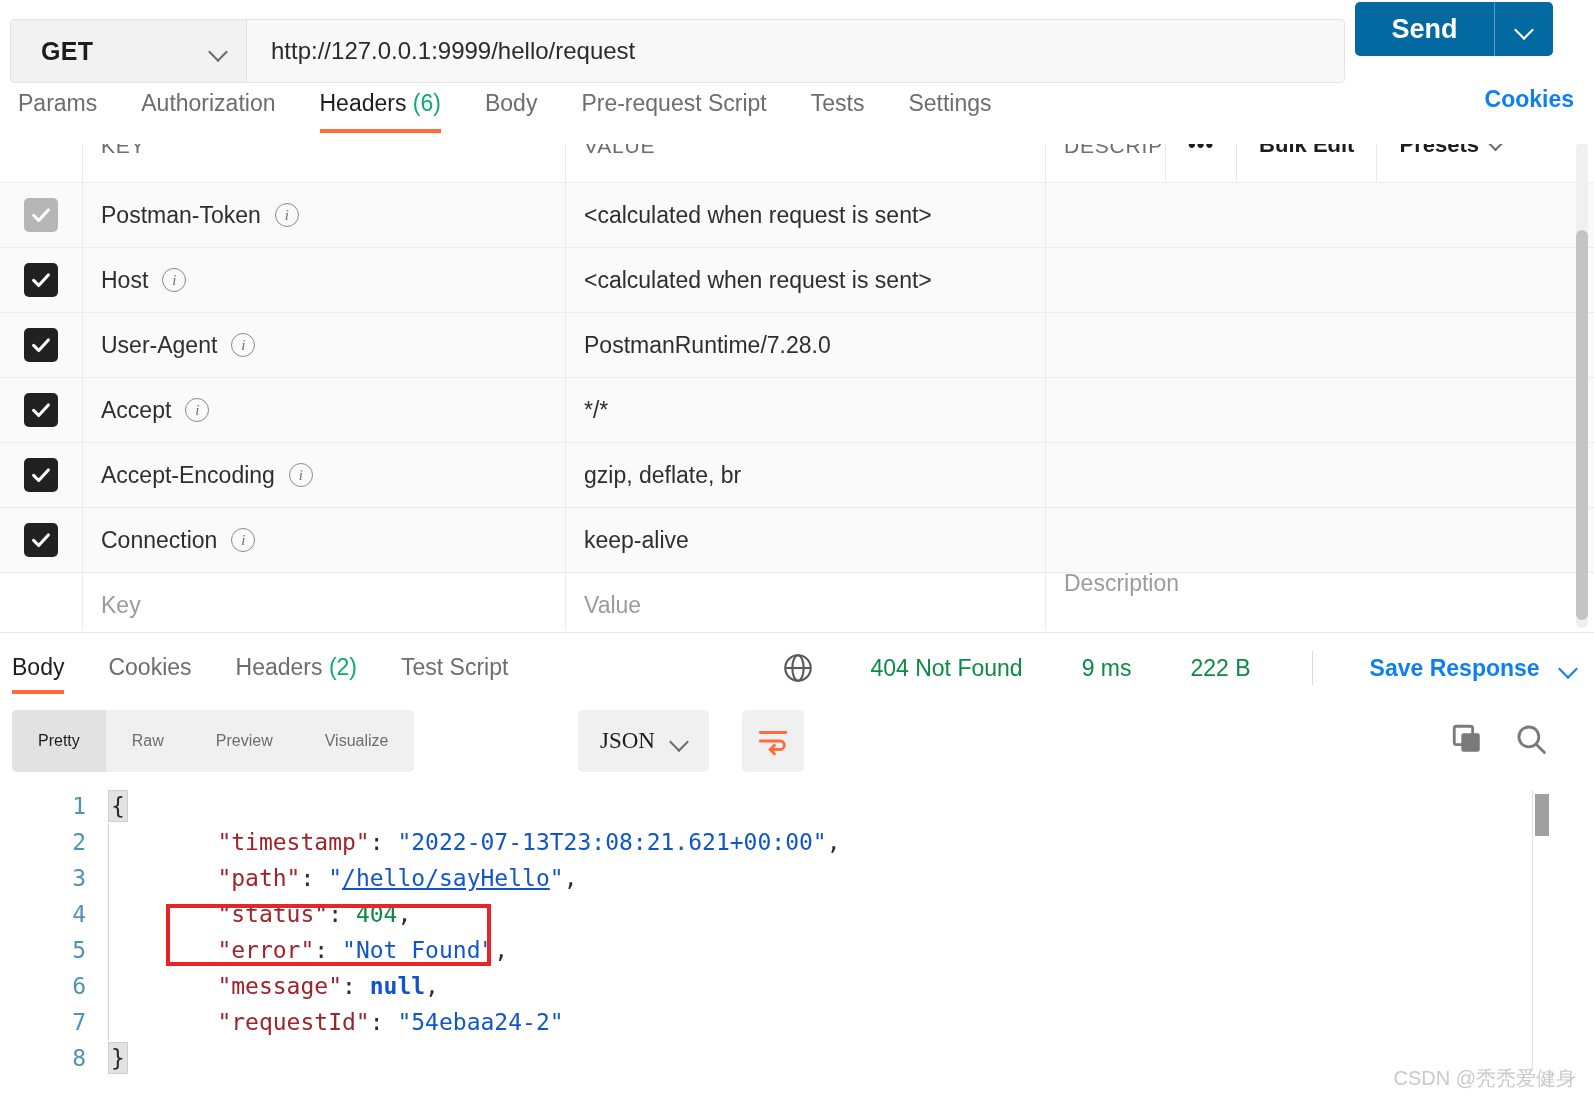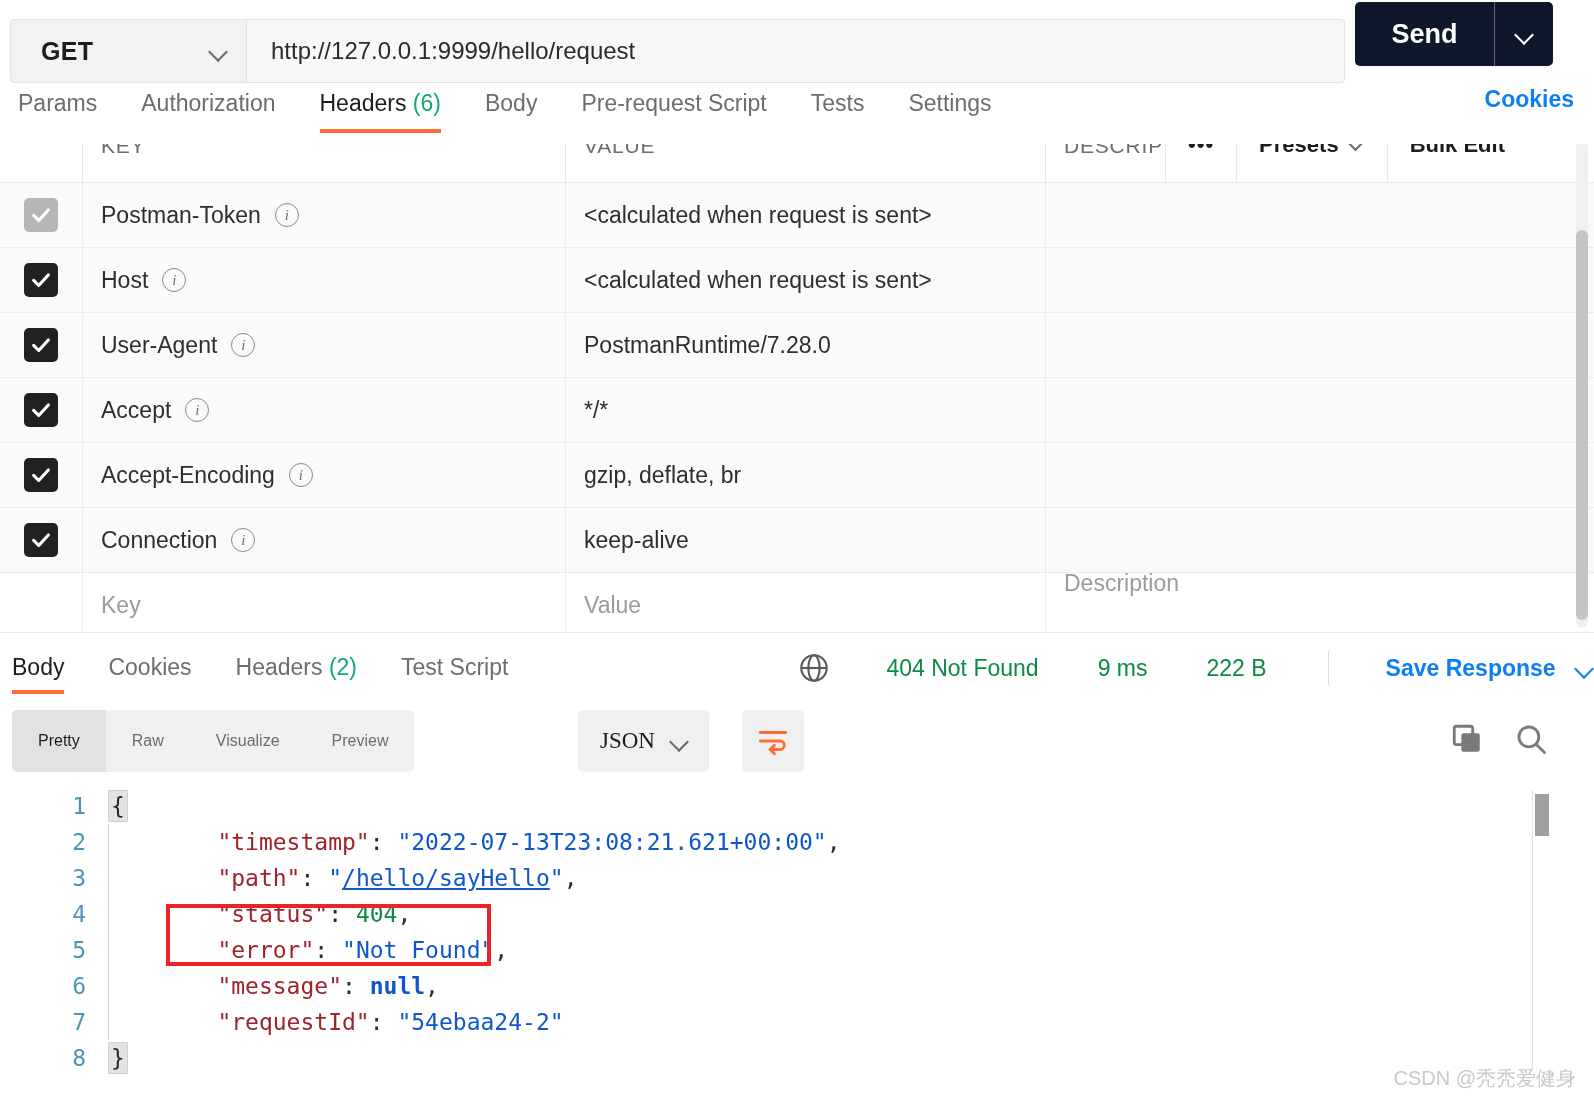--- a/index.html
+++ b/index.html
@@ -36,8 +36,8 @@
     border-radius: 0 4px 4px 0;
   }
   .send-wrap {
-    position: absolute; left: 1355px; top: 2px; width: 198px; height: 64px;
-    background: #0f172a; border-radius: 5px; display: flex; align-items: stretch; overflow: hidden;
+    position: absolute; left: 1355px; top: 2px; width: 198px; height: 54px;
+    background: #0369a1; border-radius: 5px; display: flex; align-items: stretch; overflow: hidden;
   }
   .send-btn {
     flex: 1; display: flex; align-items: center; justify-content: center;

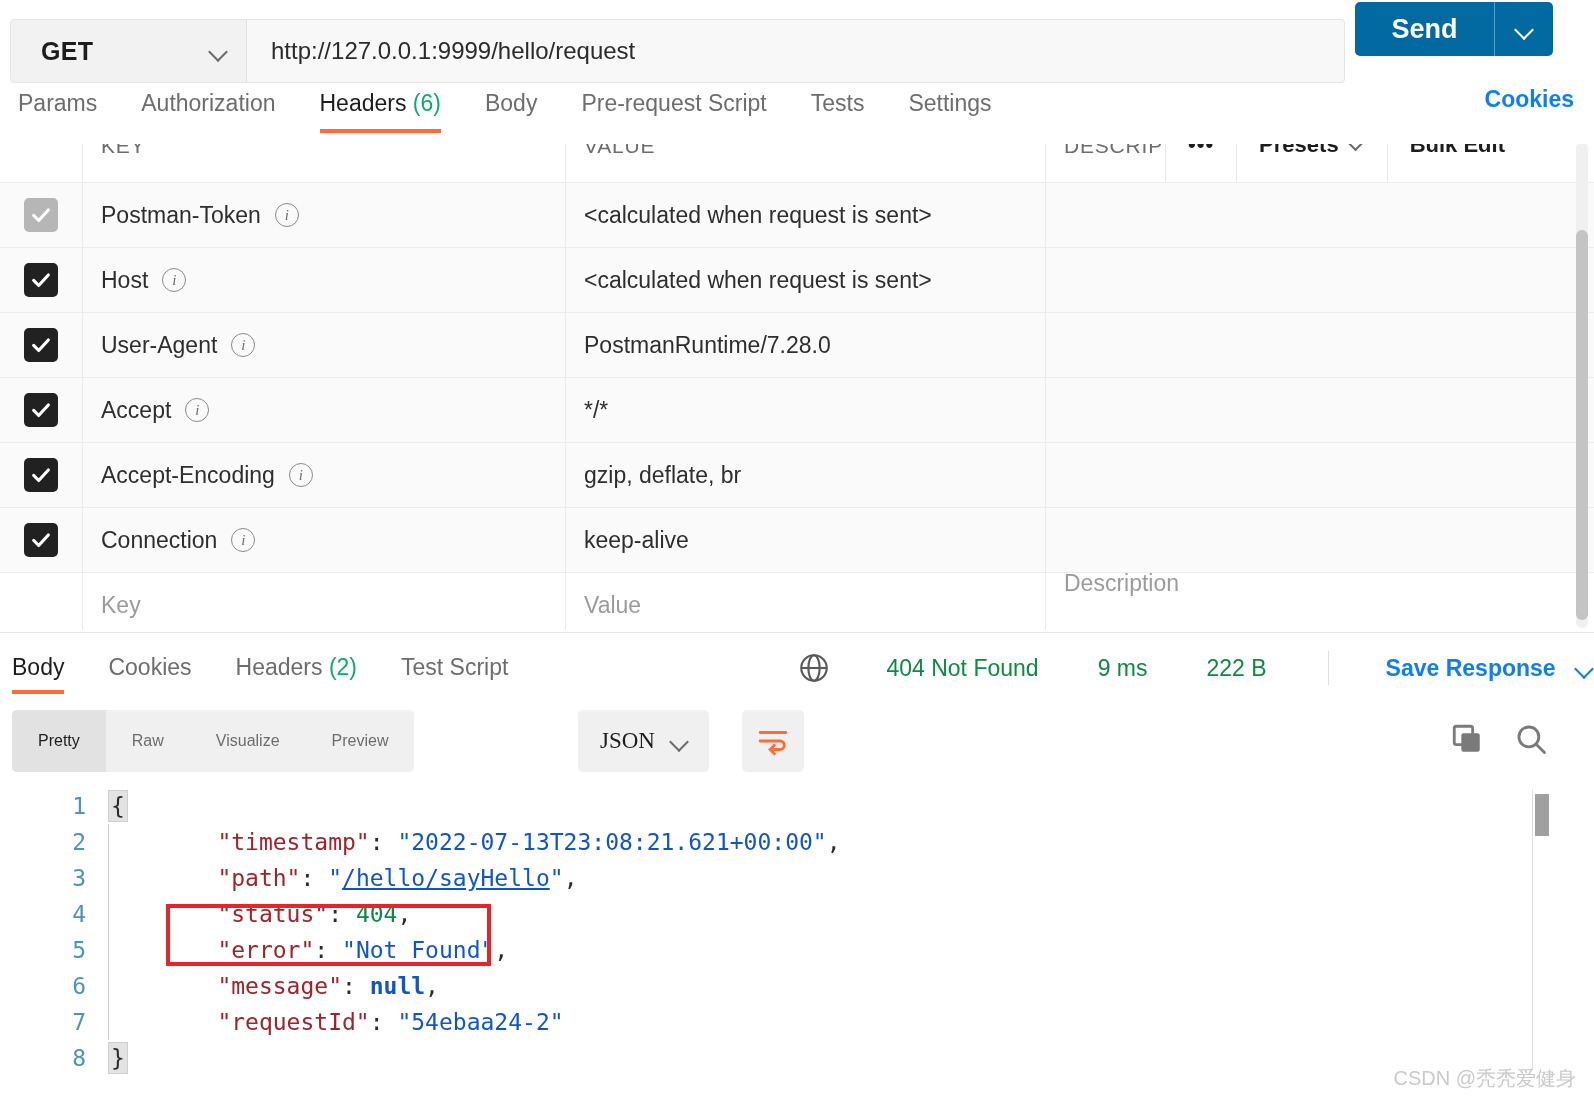--- a/index.html
+++ b/index.html
@@ -250,11 +250,11 @@
           <span class="dots">•••</span>
         </div>
         <div class="th-btn">
+          <span>Bulk Edit</span>
+        </div>
+        <div class="th-btn">
           <span>Presets</span>
           <span class="chev"></span>
-        </div>
-        <div class="th-btn">
-          <span>Bulk Edit</span>
         </div>
       </div>
     </div>

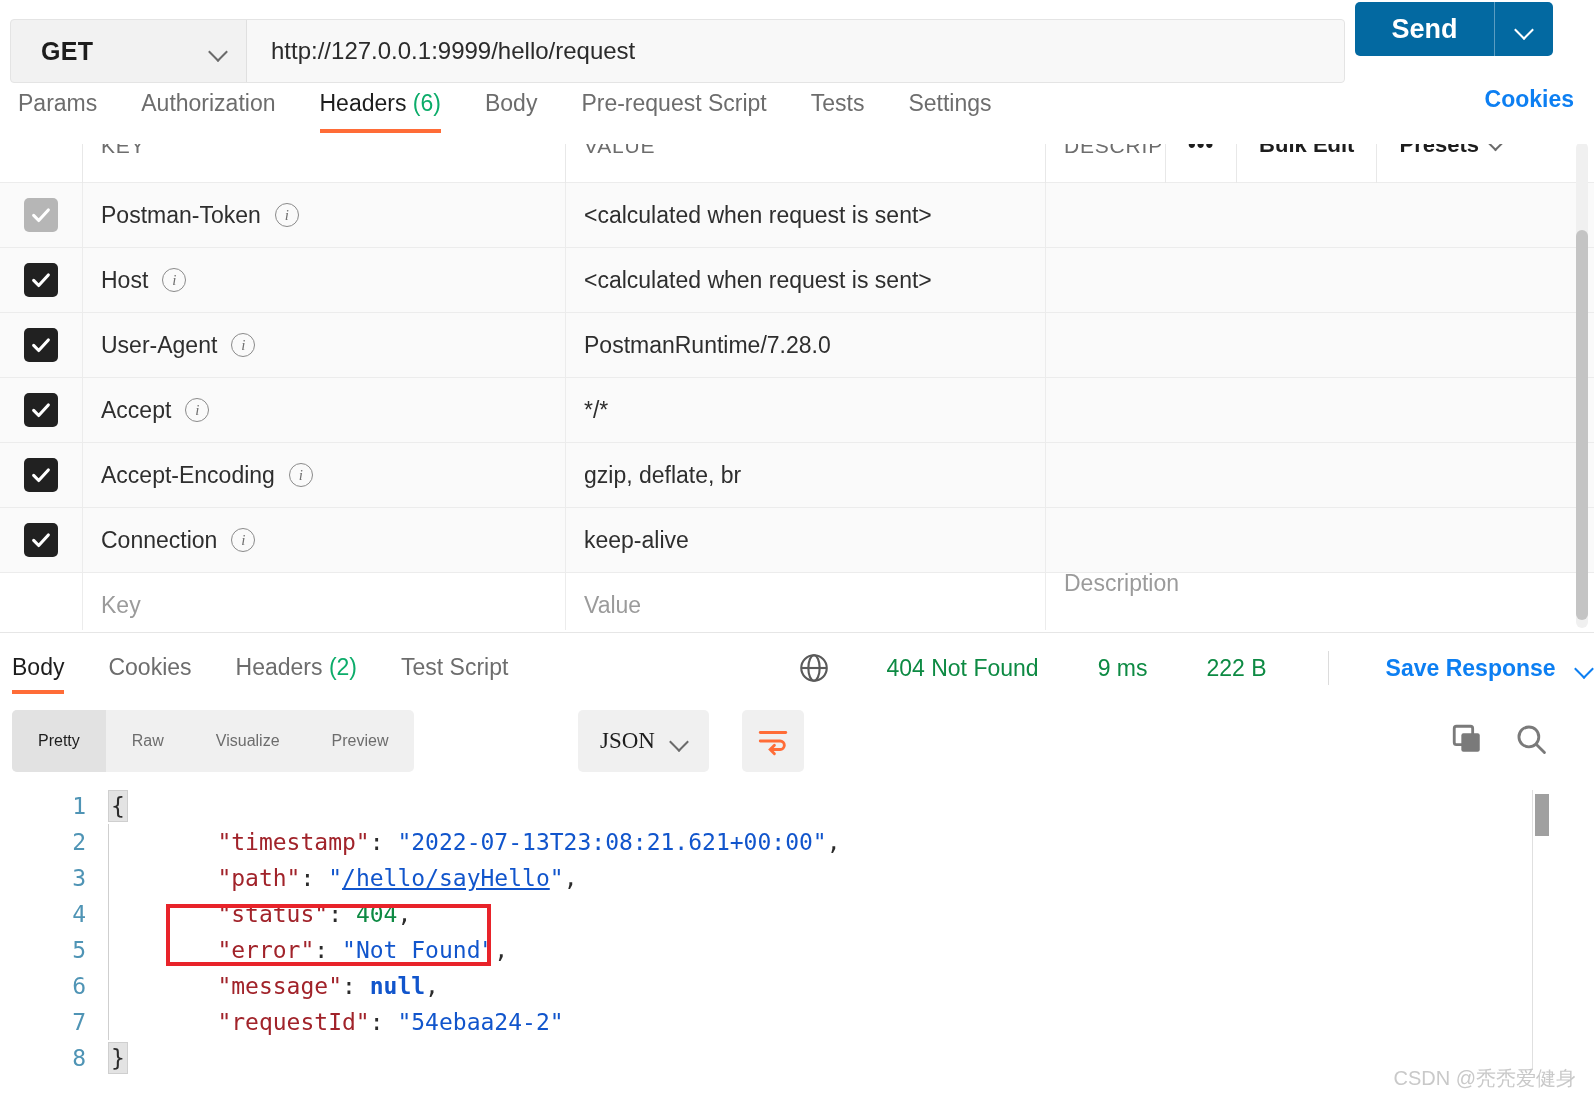--- a/index.html
+++ b/index.html
@@ -146,7 +146,7 @@
   .rsp-tab.active::after {
     content: ""; position: absolute; left: 0; right: 0; bottom: 0; height: 4px; background: #ff6c37;
   }
-  .resp-meta { position: absolute; right: 2px; top: 0; height: 70px; display: flex; align-items: center; gap: 33px; }
+  .resp-meta { position: absolute; right: 18px; top: 0; height: 70px; display: flex; align-items: center; gap: 33px; }
   .globe { width: 34px; height: 34px; margin-right: 22px; }
   .meta-txt { font-size: 23px; color: #0d8a43; margin-right: 26px; white-space: nowrap; }
   .meta-sep { width: 1px; height: 34px; background: #dcdcdc; margin: 0 24px 0 2px; }

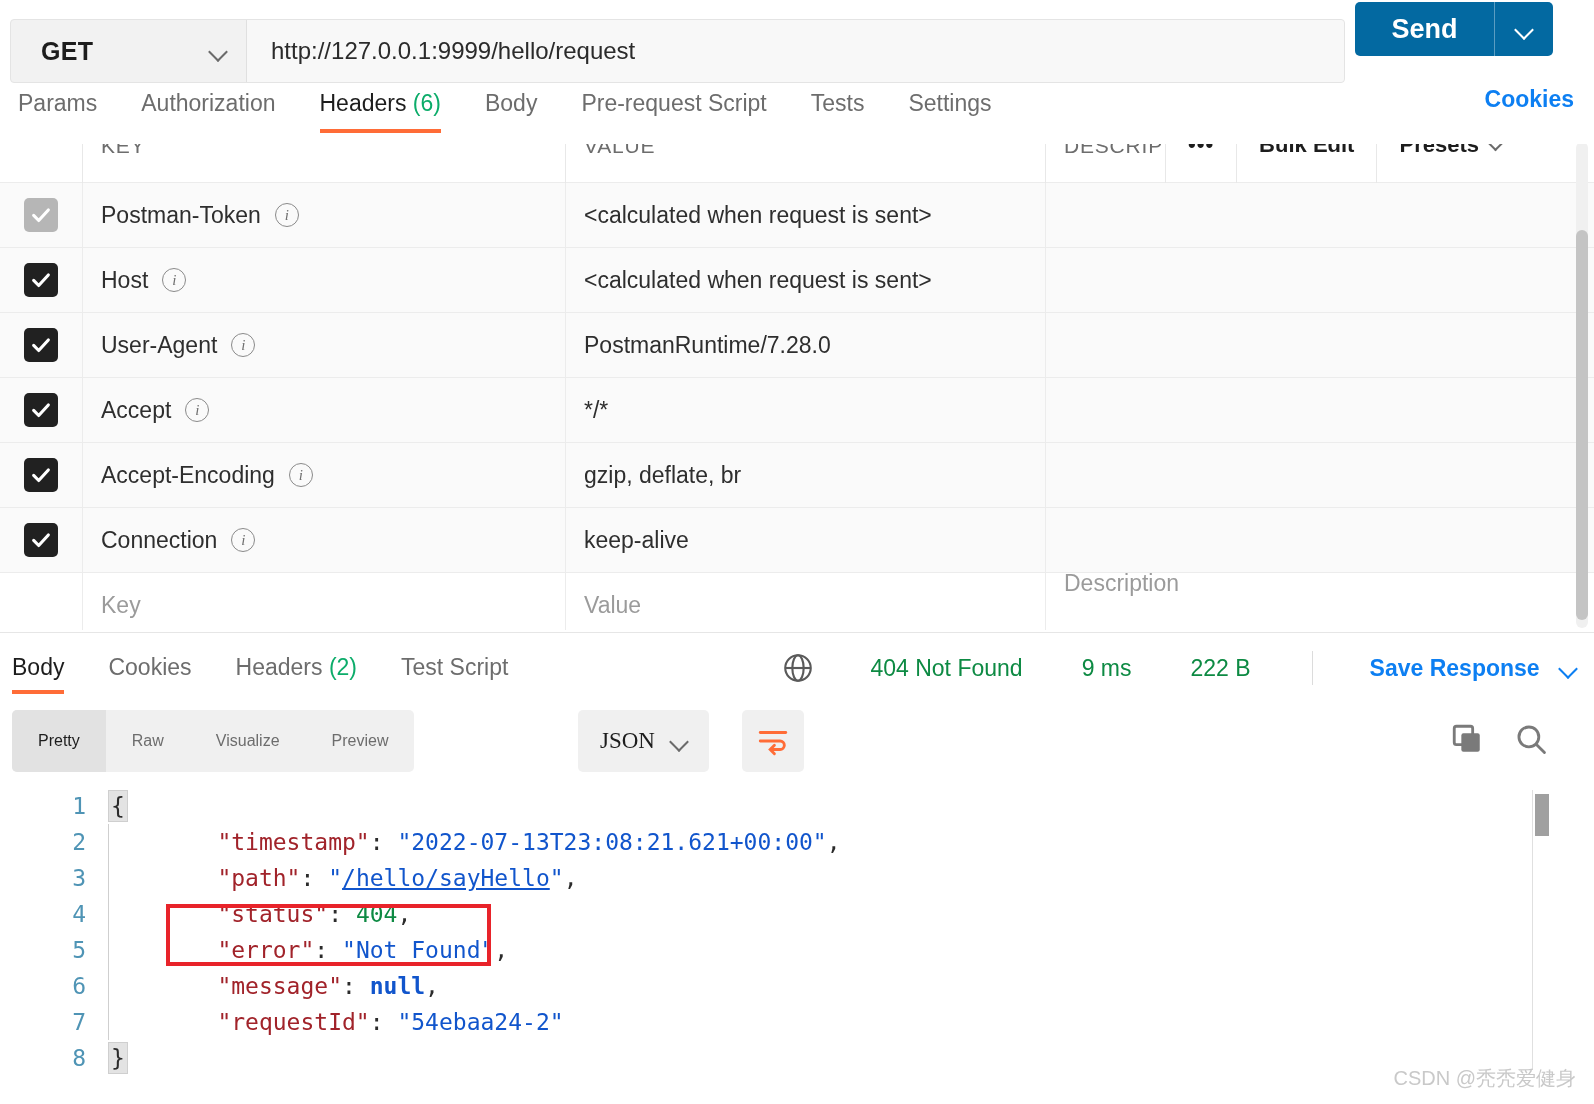--- a/index.html
+++ b/index.html
@@ -419,8 +419,8 @@
     <div class="seg" id="seg-host">
         <div class="seg-item active">Pretty</div>
         <div class="seg-item">Raw</div>
+        <div class="seg-item">Preview</div>
         <div class="seg-item">Visualize</div>
-        <div class="seg-item">Preview</div>
       </div>
     <div class="fmt">
       <span class="fmt-label">JSON</span>

